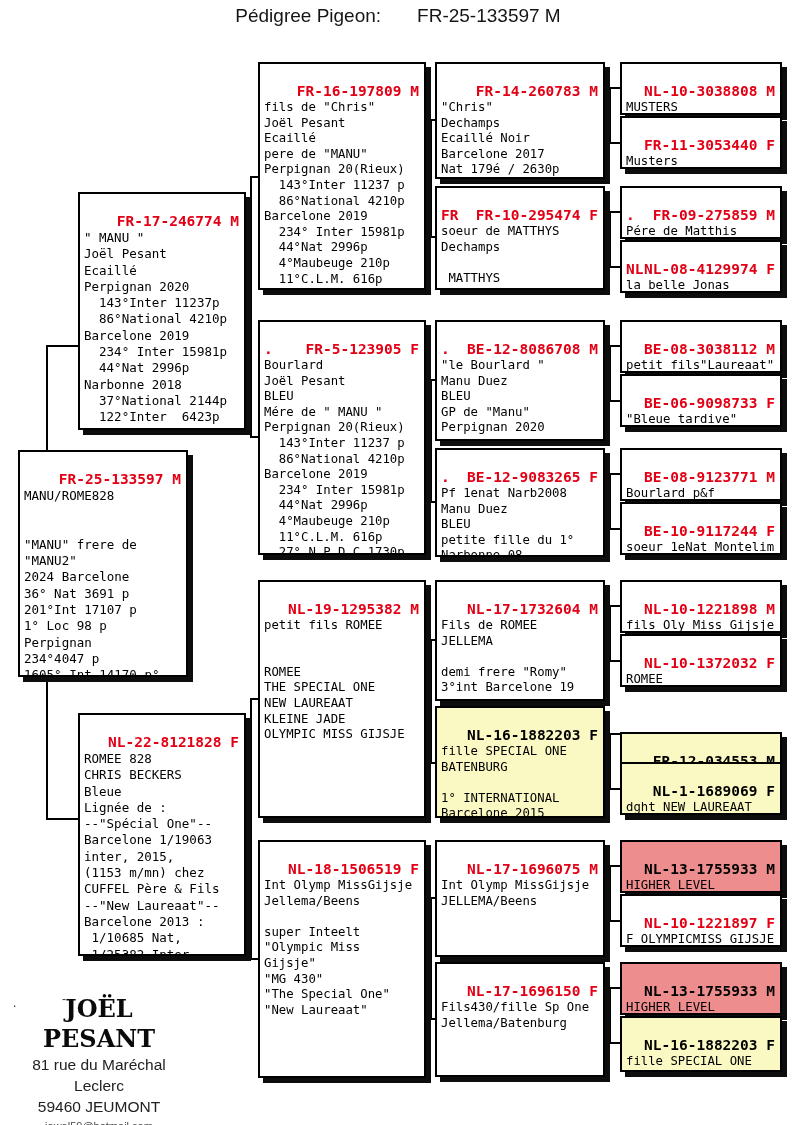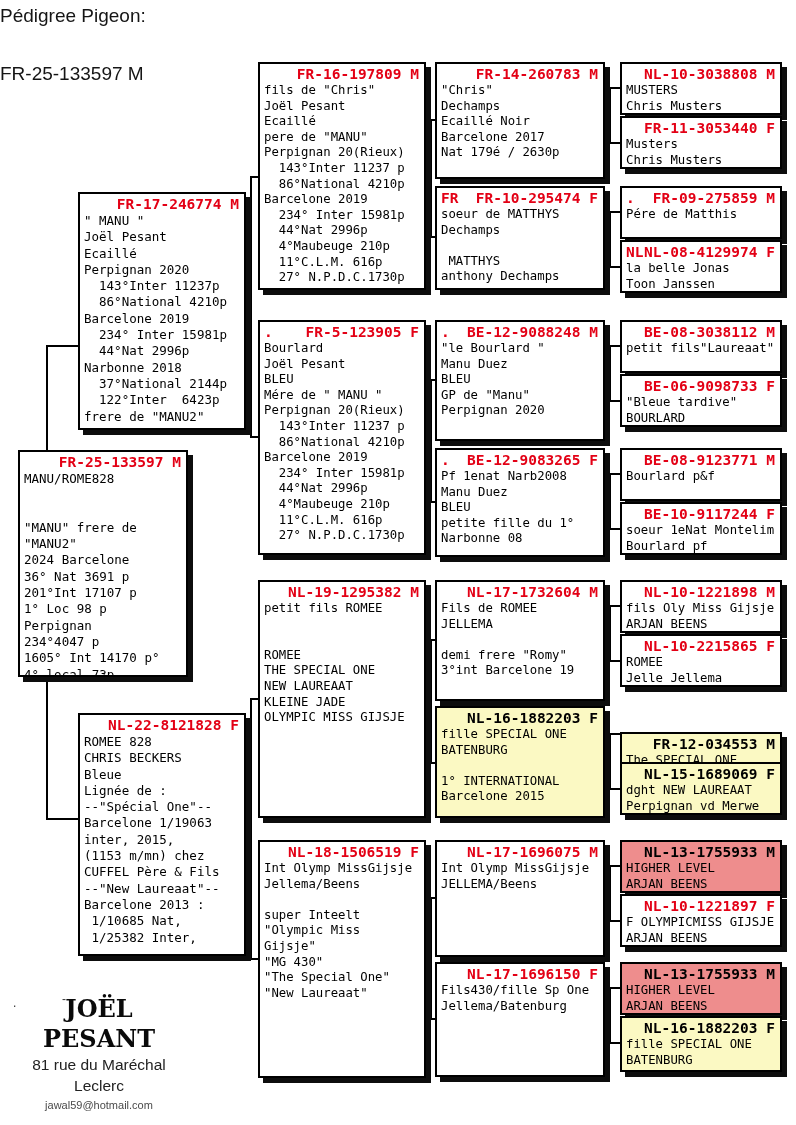--- a/index.html
+++ b/index.html
@@ -11,7 +11,7 @@
   .title {
     position:absolute; top:5px; left:0; width:100%;
     display:flex; justify-content:center; gap:36px;
-    font-family:"Liberation Sans", sans-serif; font-size:19px; color:#151515;flex-direction:column;
+    font-family:"Liberation Sans", sans-serif; font-size:19px; color:#151515;
   }
   
   .vline, .hline { position:absolute; background:#000; }

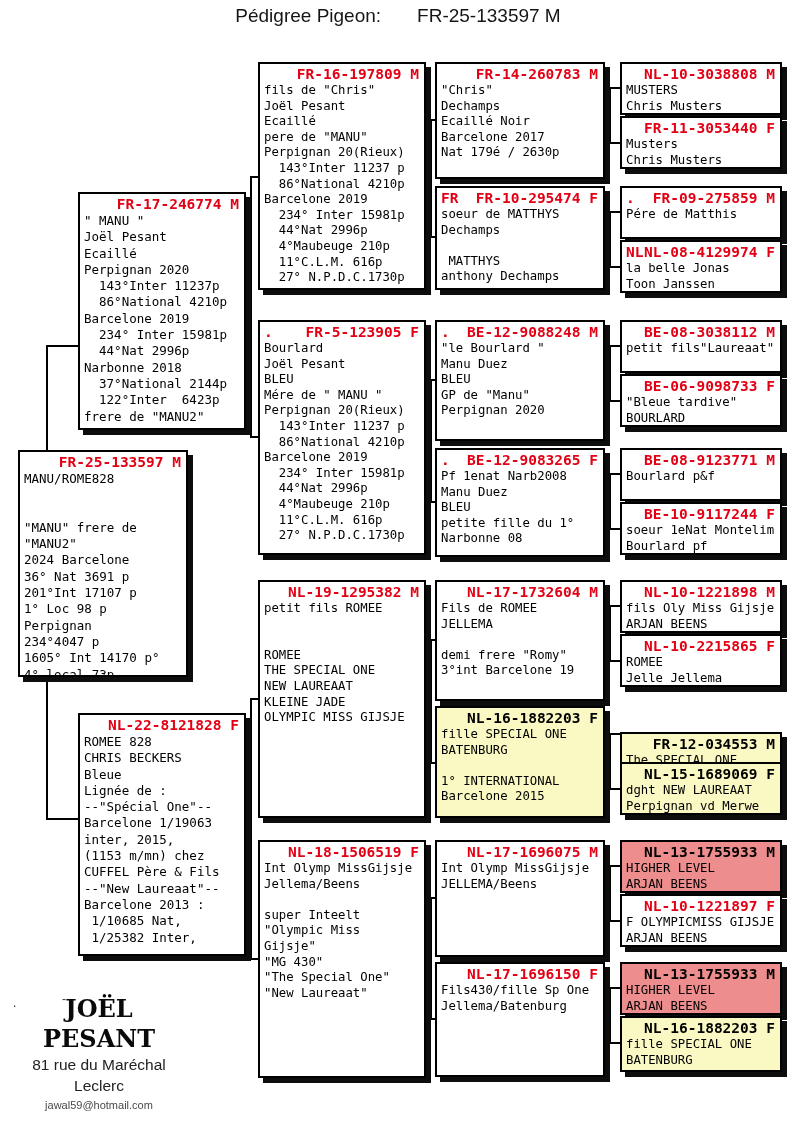--- a/index.html
+++ b/index.html
@@ -26,7 +26,7 @@
   .box .hdr {
     display:flex; justify-content:space-between; align-items:baseline;
     font-weight:bold; font-size:14.5px; line-height:18px;
-    color:var(--red); white-space:pre;
+    color:var(--red); white-space:pre;margin-top:17px;
   }
   .box .hdr .pfx { min-width:4px; }
   .box .hdr .ring { margin-left:auto; padding-right:1px; }

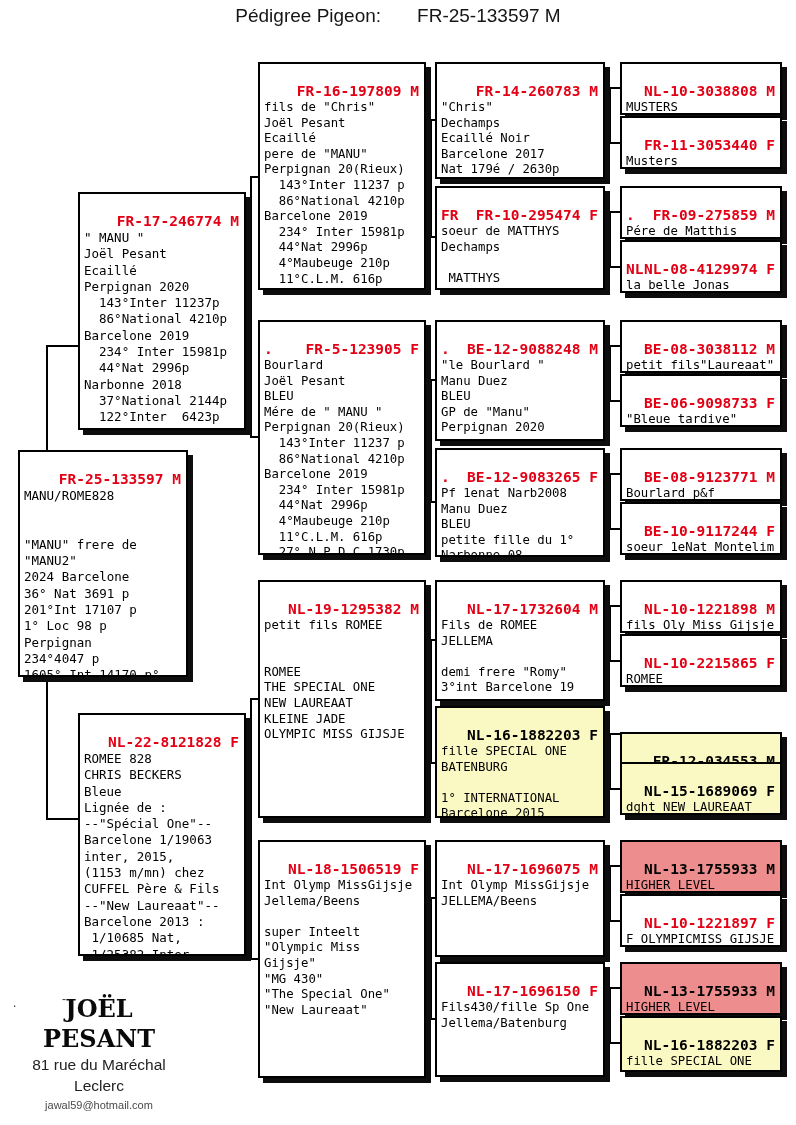--- a/index.html
+++ b/index.html
@@ -255,7 +255,7 @@
 anthony Dechamps</div>
 </div>
 <div class="box" style="left:435px;top:320px;width:170px;height:121px">
-  <div class="hdr"><span class="pfx">.</span><span class="ring">BE-12-9088248 M</span></div>
+  <div class="hdr"><span class="pfx">.</span><span class="ring">BE-12-8086708 M</span></div>
   <div class="body">"le Bourlard "
 Manu Duez
 BLEU

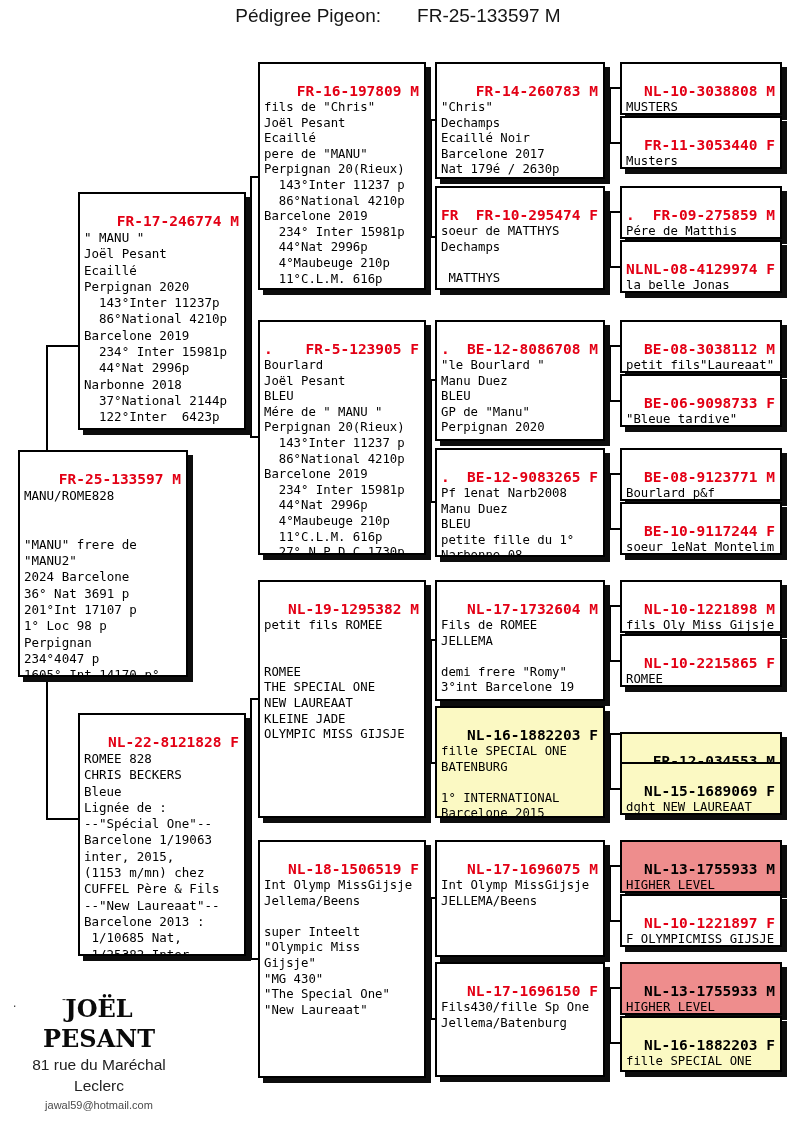--- a/index.html
+++ b/index.html
@@ -340,7 +340,7 @@
 ARJAN BEENS</div>
 </div>
 <div class="box" style="left:620px;top:634px;width:162px;height:53px">
-  <div class="hdr"><span class="pfx"></span><span class="ring">NL-10-2215865 F</span></div>
+  <div class="hdr"><span class="pfx"></span><span class="ring">NL-10-1372032 F</span></div>
   <div class="body">ROMEE
 Jelle Jellema</div>
 </div>

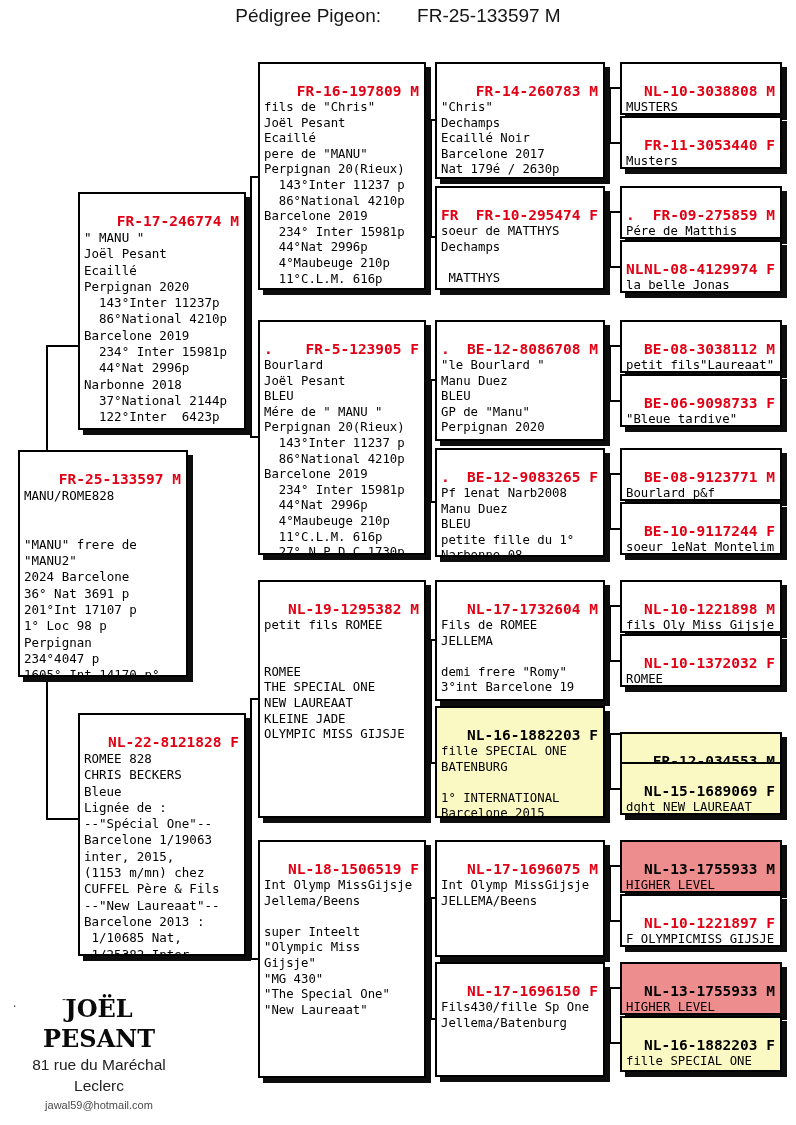--- a/index.html
+++ b/index.html
@@ -349,7 +349,7 @@
   <div class="body">The SPECIAL ONE</div>
 </div>
 <div class="box yellow hdr-black" style="left:620px;top:762px;width:162px;height:53px">
-  <div class="hdr"><span class="pfx"></span><span class="ring">NL-15-1689069 F</span></div>
+  <div class="hdr"><span class="pfx"></span><span class="ring">NL-1-1689069 F</span></div>
   <div class="body">dght NEW LAUREAAT
 Perpignan vd Merwe</div>
 </div>

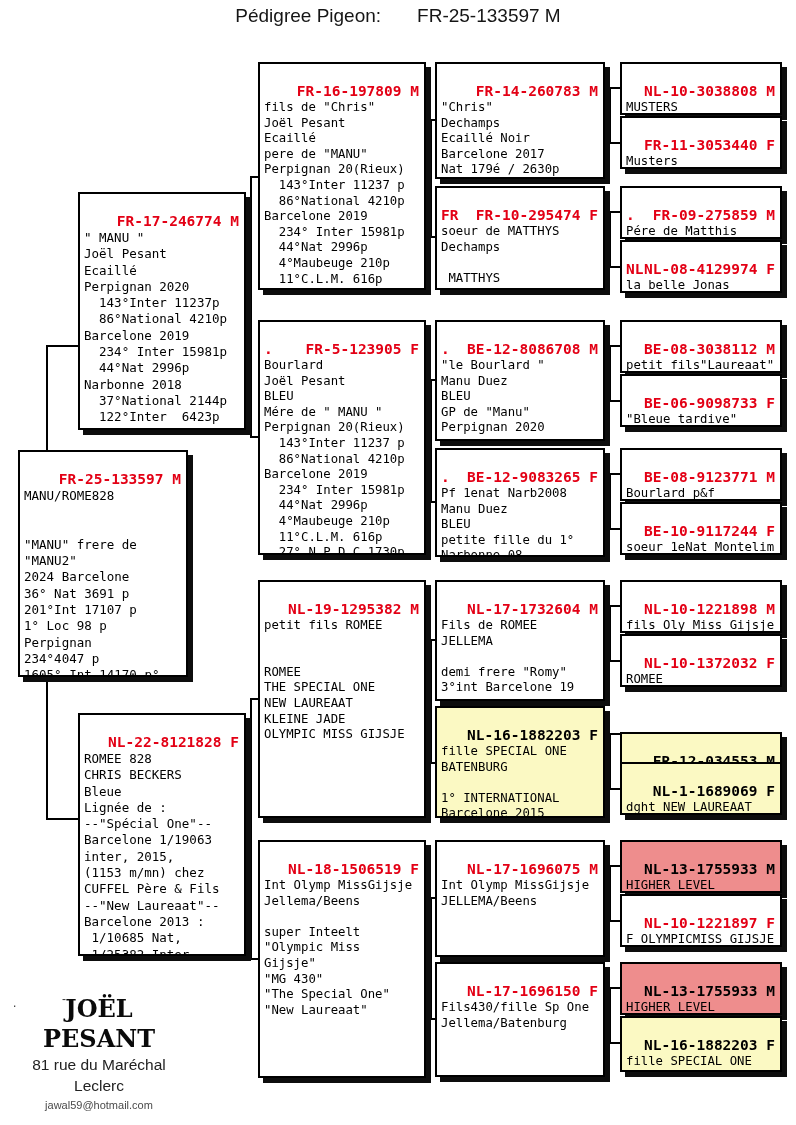--- a/index.html
+++ b/index.html
@@ -379,6 +379,7 @@
 <div class="footer">
   <div class="owner">JOËL PESANT</div>
   <div class="addr">81 rue du Maréchal Leclerc</div>
+  <div class="addr">59460 JEUMONT</div>
   <div class="email">jawal59@hotmail.com</div>
 </div>
 

